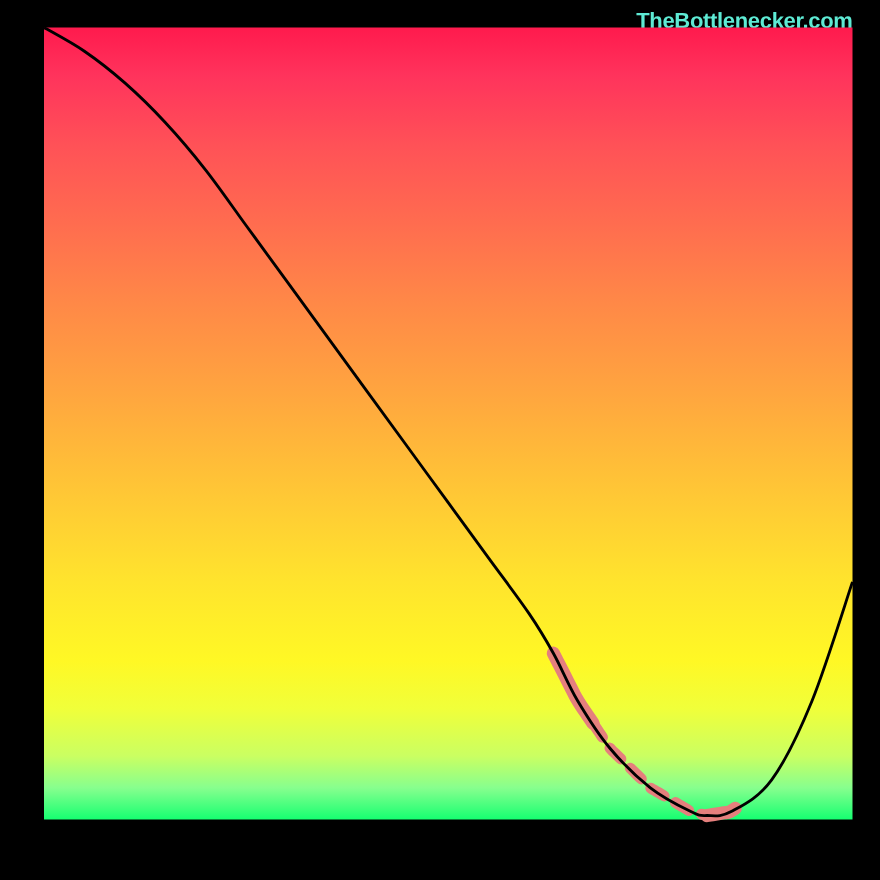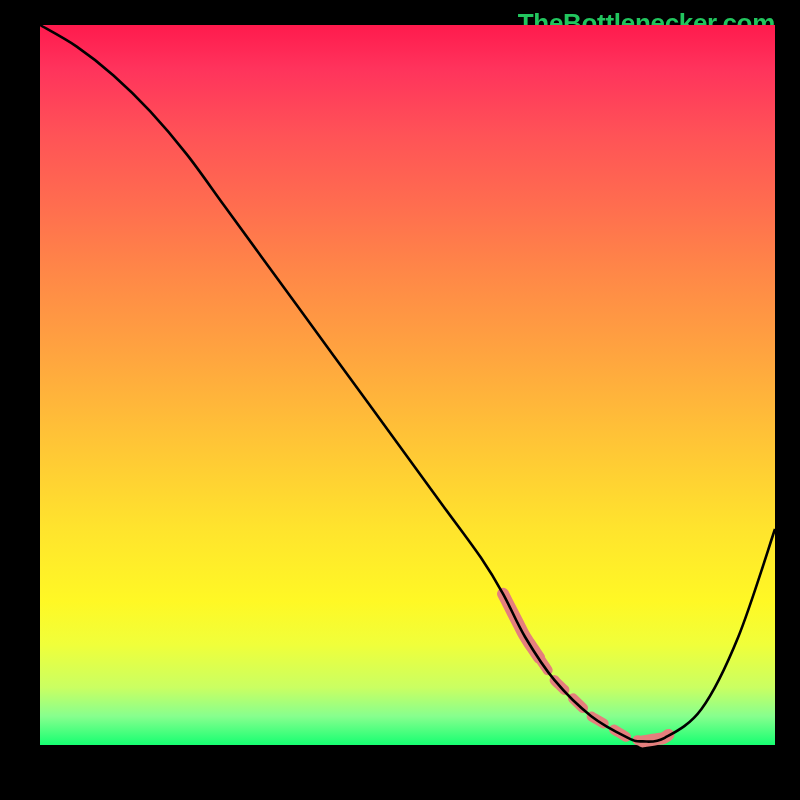--- a/index.html
+++ b/index.html
@@ -51,8 +51,8 @@
     position: absolute;
     top: 8px;
     right: 25px;
-    color: #22c55e;
-    font-size: 26px;
+    color: #5eead4;
+    font-size: 20px;
     font-weight: bold;
     letter-spacing: -0.3px;
   }

